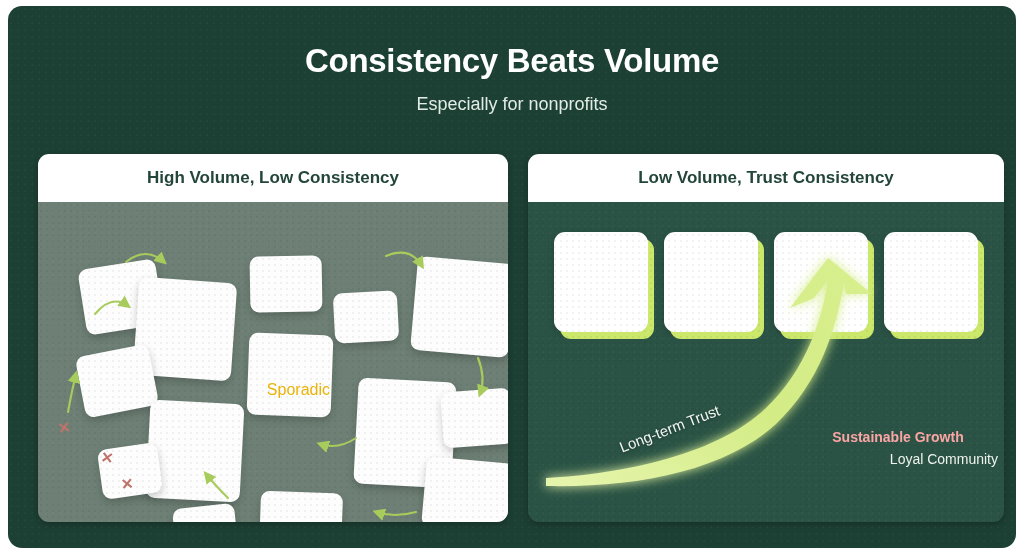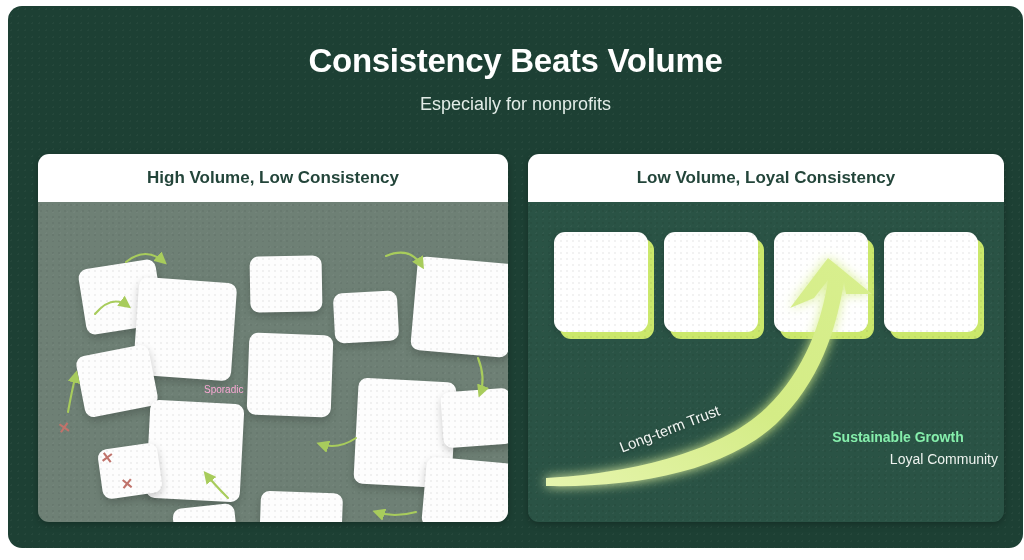--- a/index.html
+++ b/index.html
@@ -26,7 +26,6 @@
     background: #1d4034;
     border-radius: 14px;
     overflow: hidden;
-    padding-left: 7px;
   }
   .slide::after{
     content:"";

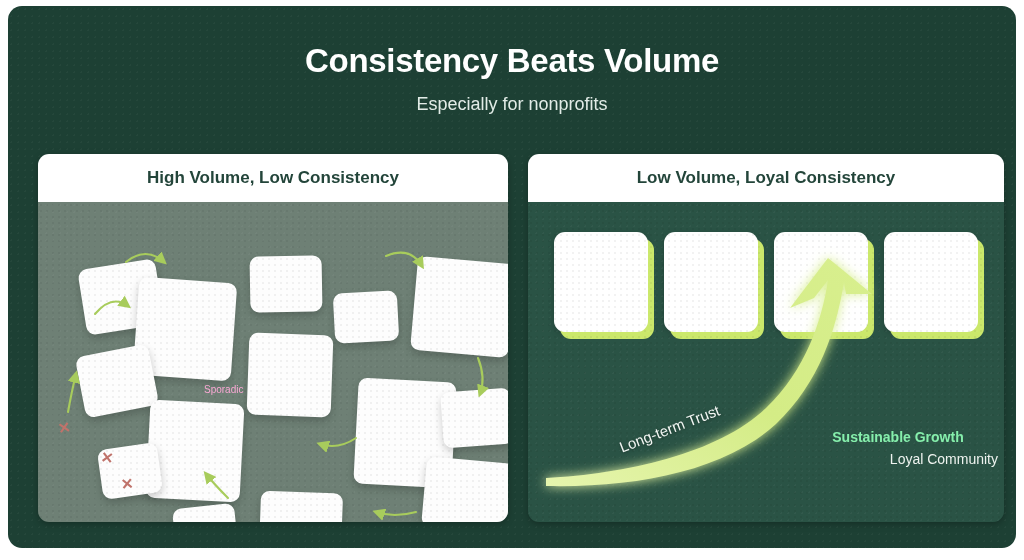--- a/index.html
+++ b/index.html
@@ -231,7 +231,7 @@
 
   <div class="panel panel-right">
     <div class="panel-head">
-      <span>Low Volume, Loyal Consistency</span>
+      <span>Low Volume, Trust Consistency</span>
     </div>
     <div class="panel-body body-right">
 

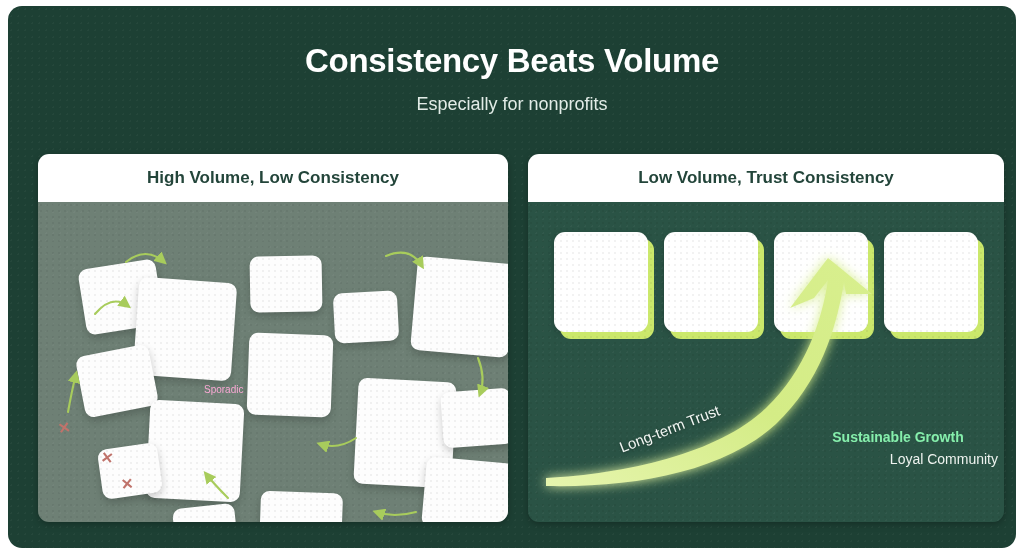--- a/index.html
+++ b/index.html
@@ -109,9 +109,9 @@
     left: 196px;
     top: 374px;
     width: 126px;
-    text-align: left;
-    color: #f9a8d4;
-    font-size: 10px;
+    text-align: right;
+    color: #eab308;
+    font-size: 16px;
     line-height: 19px;
     z-index: 3;
   }

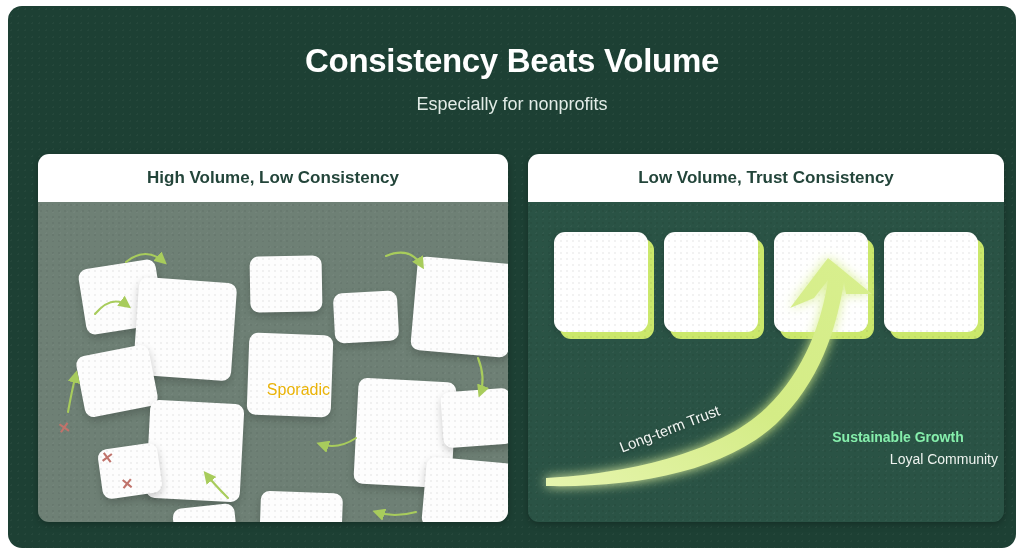--- a/index.html
+++ b/index.html
@@ -156,7 +156,7 @@
     top: 423px;
     width: 200px;
     text-align: center;
-    color: #86efac;
+    color: #fca5a5;
     font-size: 14px;
     font-weight: bold;
     z-index: 5;

